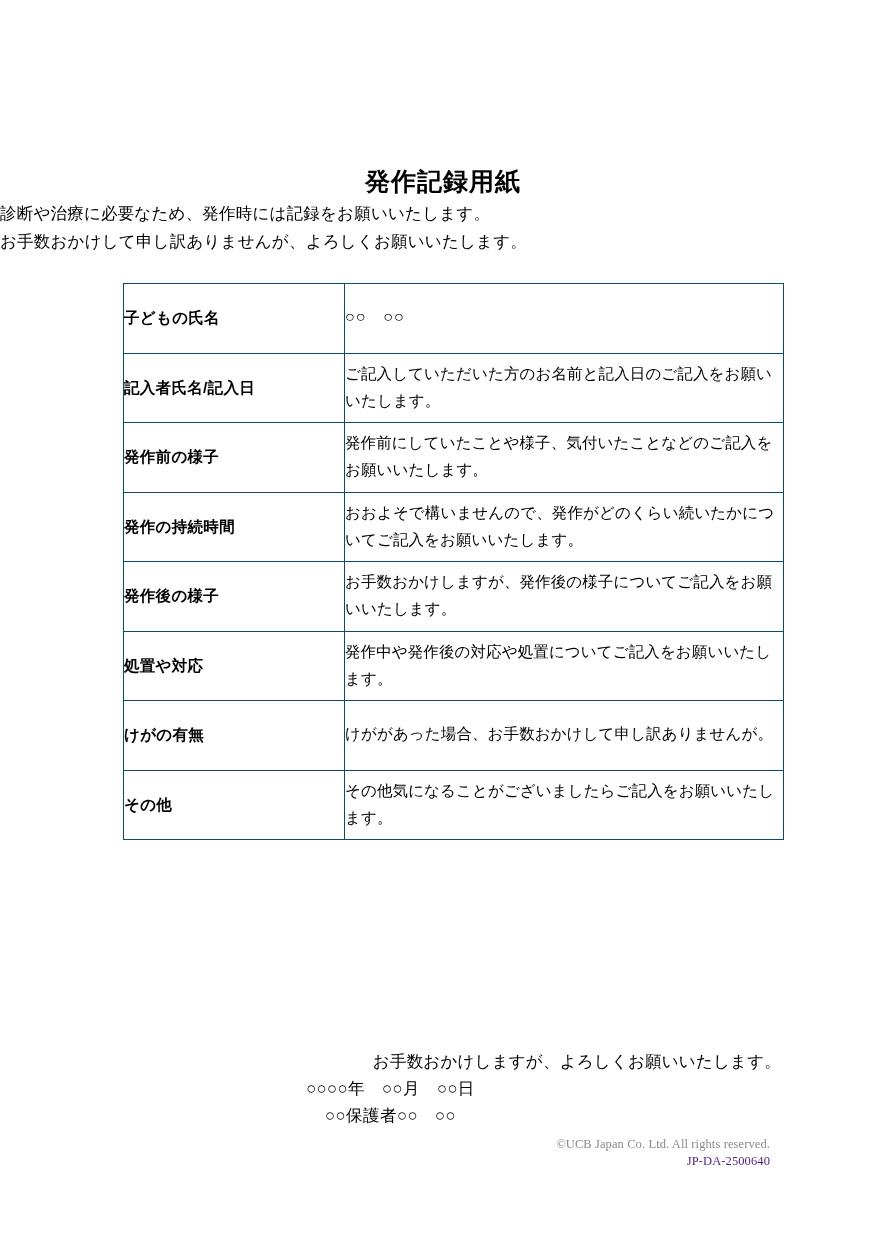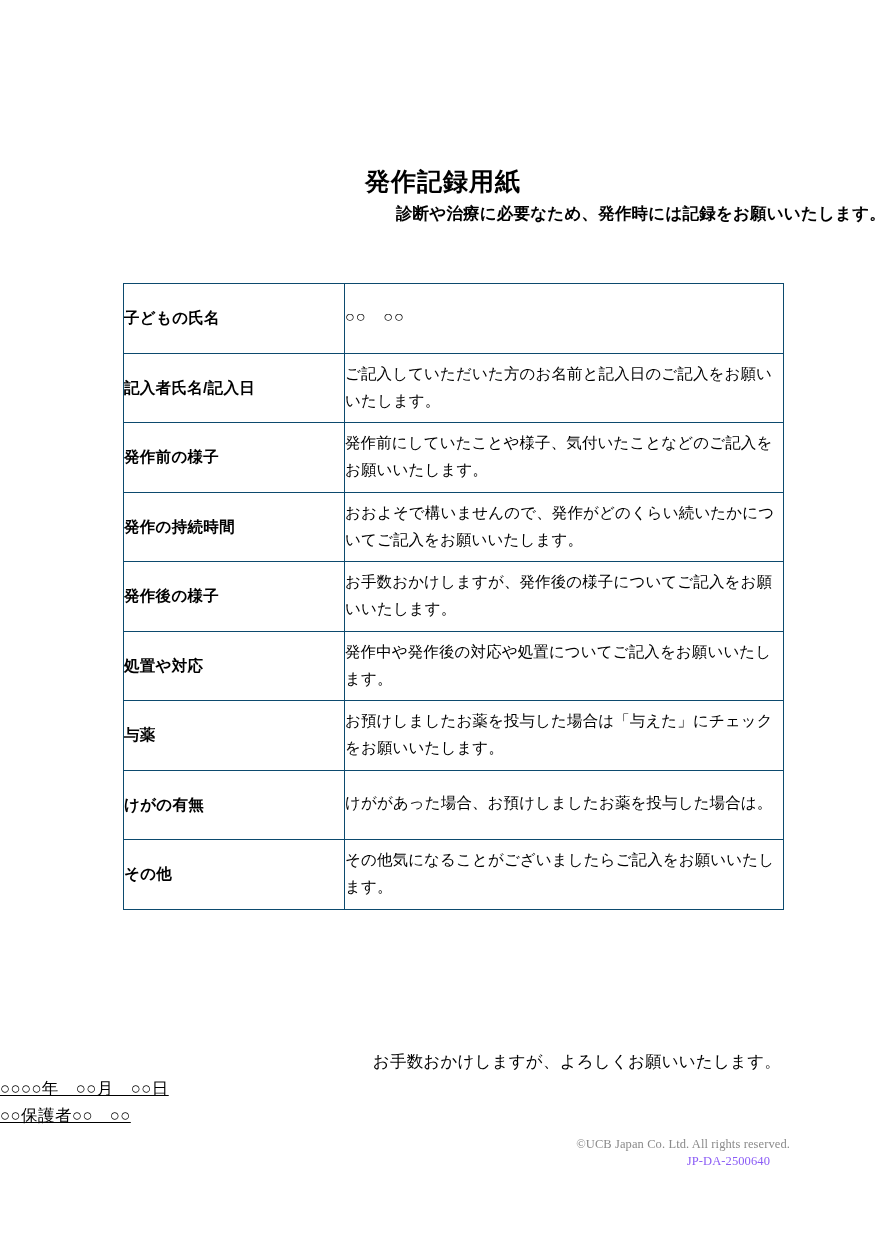--- a/index.html
+++ b/index.html
@@ -44,11 +44,10 @@
     top: 200px;
     left: 0;
     width: 886px;
-    text-align: right;
+    text-align: left;
     font-size: 16.5px;
     line-height: 28px;
     letter-spacing: 0.2px;
-    font-weight: bold;
   }
   .intro-line { display: block; }
 

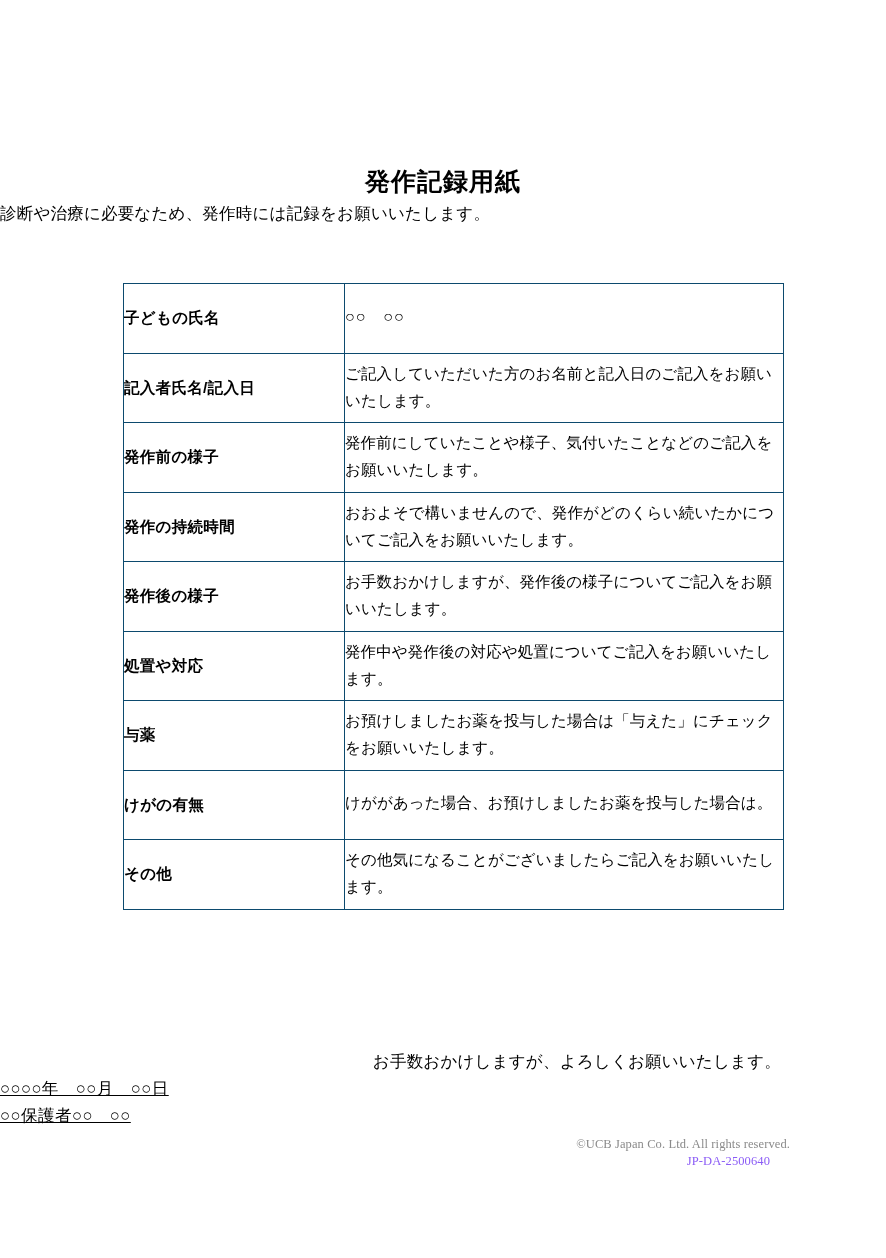--- a/index.html
+++ b/index.html
@@ -149,6 +149,7 @@
 
   <div class="intro">
     <span class="intro-line">診断や治療に必要なため、発作時には記録をお願いいたします。</span>
+    <span class="intro-line">お手数おかけして申し訳ありませんが、よろしくお願いいたします。</span>
   </div>
 
   <table class="form-table">

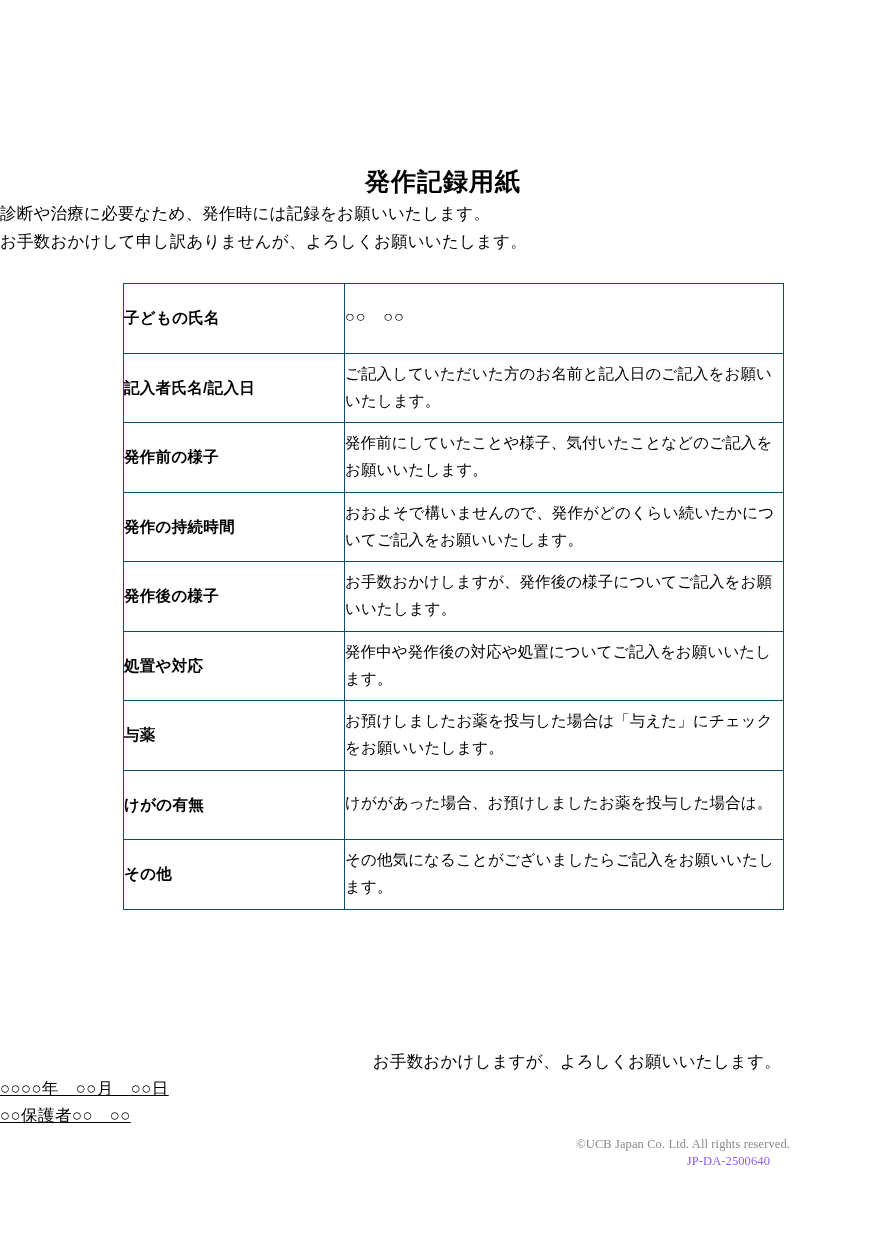--- a/index.html
+++ b/index.html
@@ -191,12 +191,6 @@
           </td>
         </tr>
         <tr>
-          <td class="cell-label">与薬</td>
-          <td class="cell-value">
-            <span class="vtext">お預けしましたお薬を投与した場合は「与えた」にチェックをお願いいたします。</span>
-          </td>
-        </tr>
-        <tr>
           <td class="cell-label">けがの有無</td>
           <td class="cell-value single">
             <span class="vtext">けががあった場合、お預けしましたお薬を投与した場合は。</span>

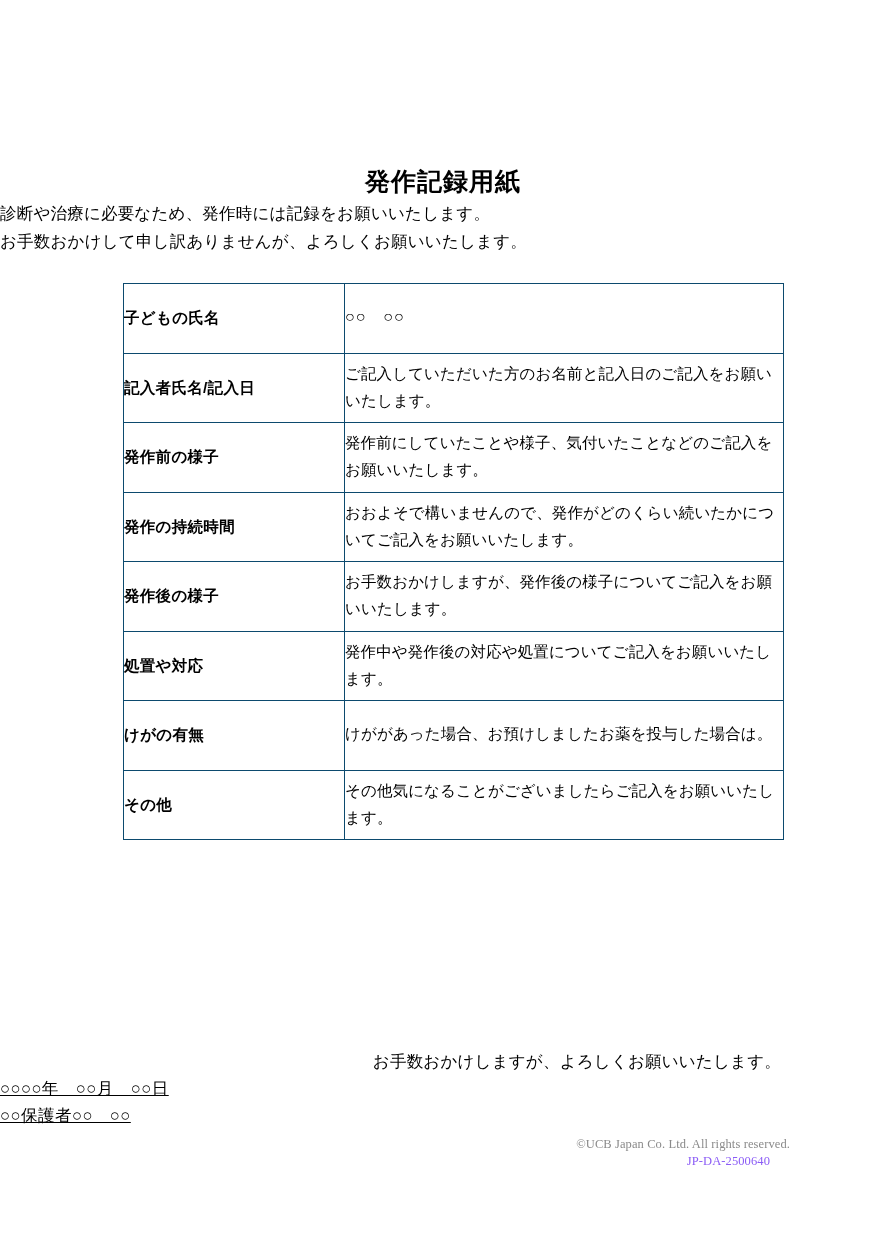--- a/index.html
+++ b/index.html
@@ -193,7 +193,7 @@
         <tr>
           <td class="cell-label">けがの有無</td>
           <td class="cell-value single">
-            <span class="vtext">けががあった場合、お預けしましたお薬を投与した場合は。</span>
+            <span class="vtext">けががあった場合、お手数おかけして申し訳ありませんが。</span>
           </td>
         </tr>
         <tr>

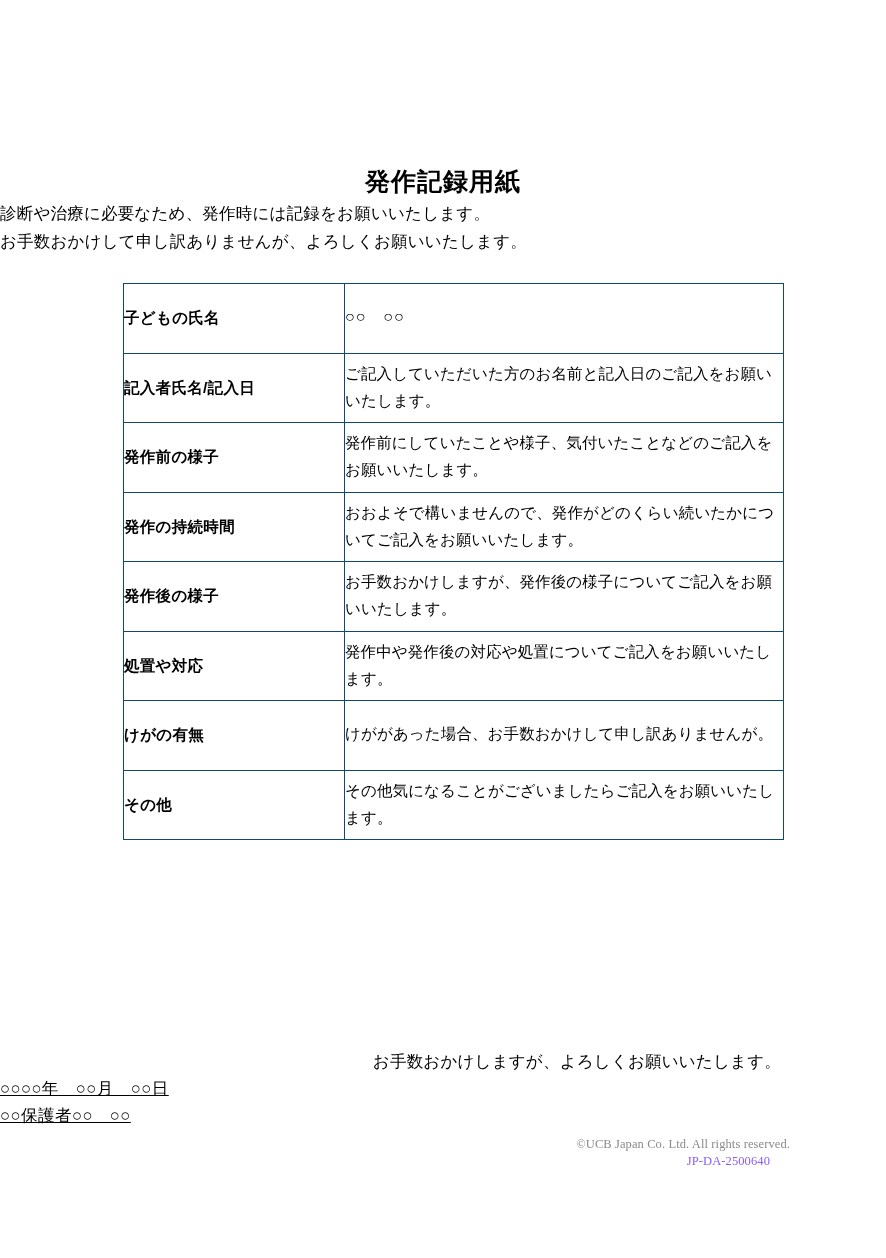--- a/index.html
+++ b/index.html
@@ -113,11 +113,10 @@
   .footer-date,
   .footer-guardian {
     width: 781px;
-    text-align: left;
+    text-align: center;
     font-size: 16.5px;
     line-height: 27px;
     letter-spacing: 0.5px;
-    text-decoration: underline;
   }
   .footer-copyright {
     width: 770px;

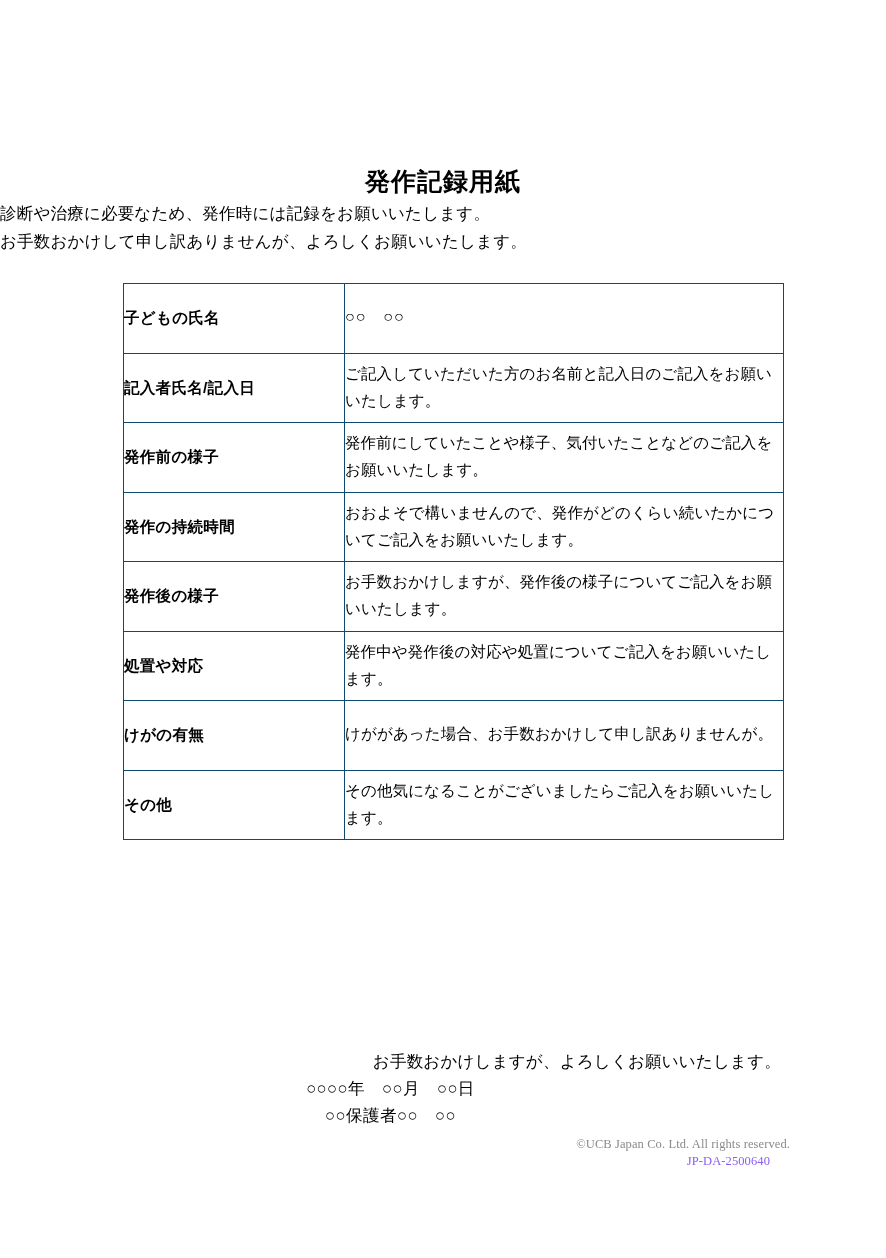--- a/index.html
+++ b/index.html
@@ -127,7 +127,6 @@
     line-height: 17px;
     color: #8a8a8a;
     letter-spacing: 0.1px;
-    margin-left: 20px;
   }
   .footer-docid {
     width: 770px;

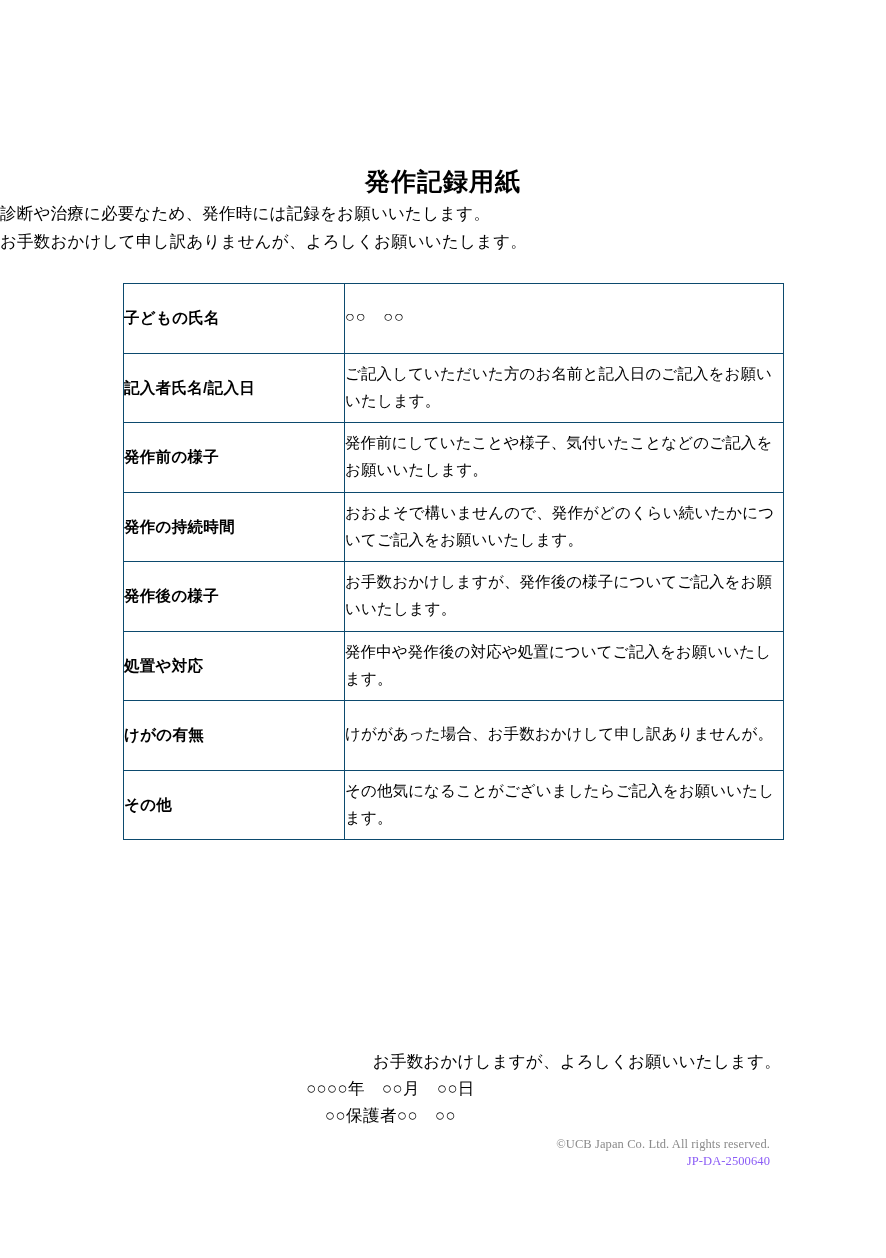--- a/index.html
+++ b/index.html
@@ -134,7 +134,7 @@
     font-family: "Liberation Serif", "DejaVu Serif", serif;
     font-size: 12.5px;
     line-height: 17px;
-    color: #8b5cf6;
+    color: #4c1d95;
     letter-spacing: 0.1px;
   }
 </style>

